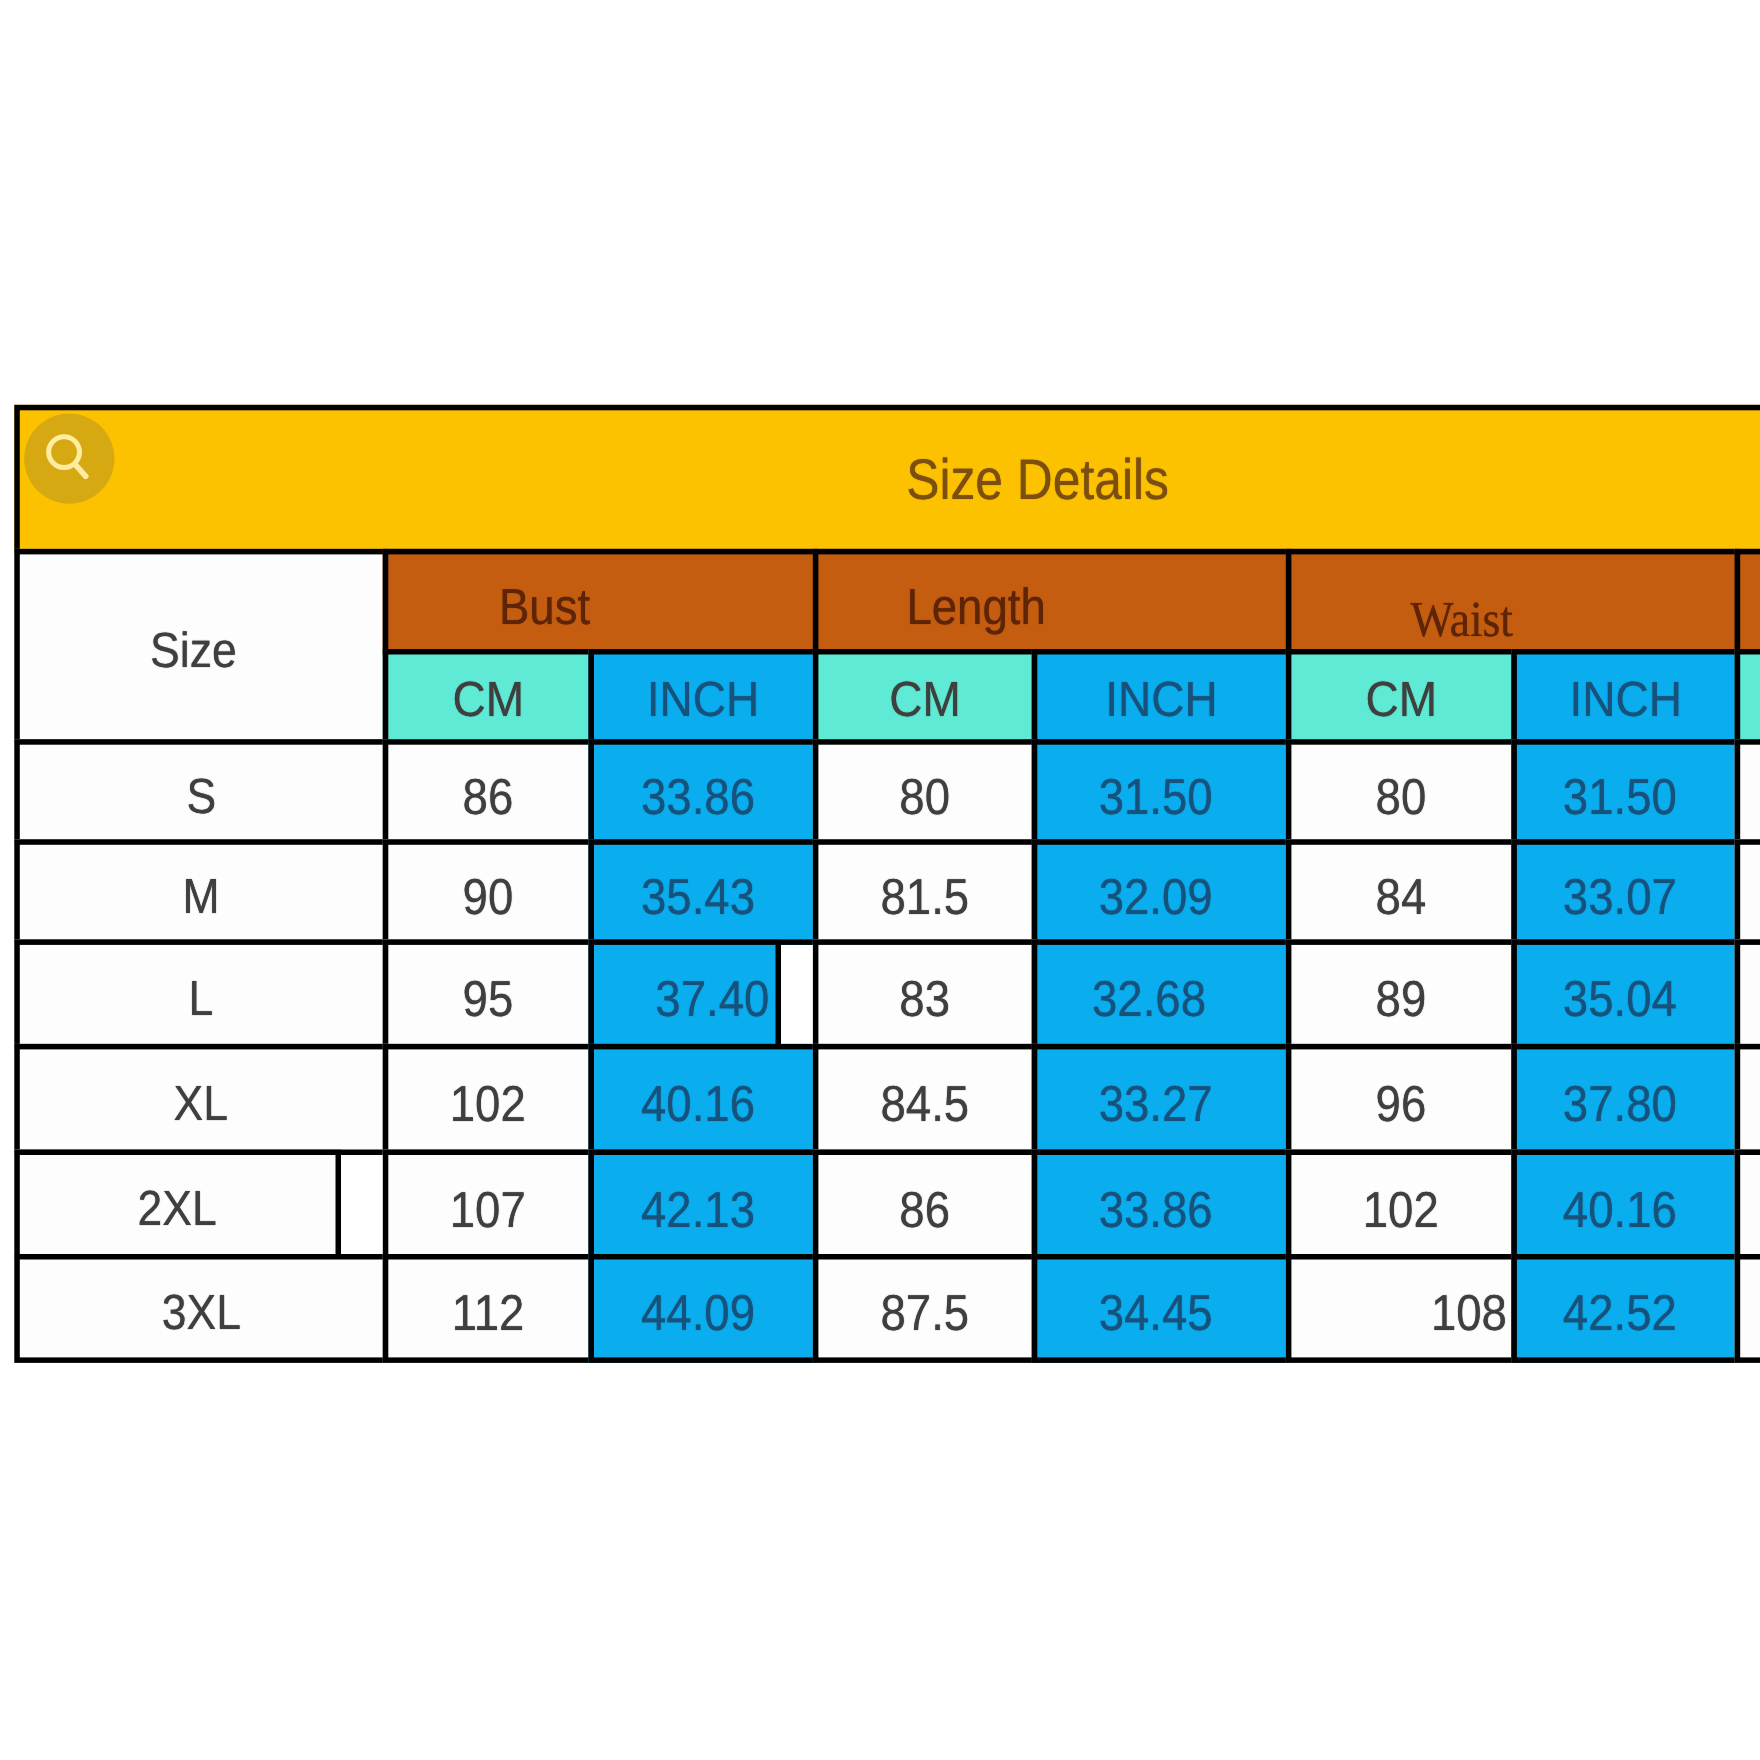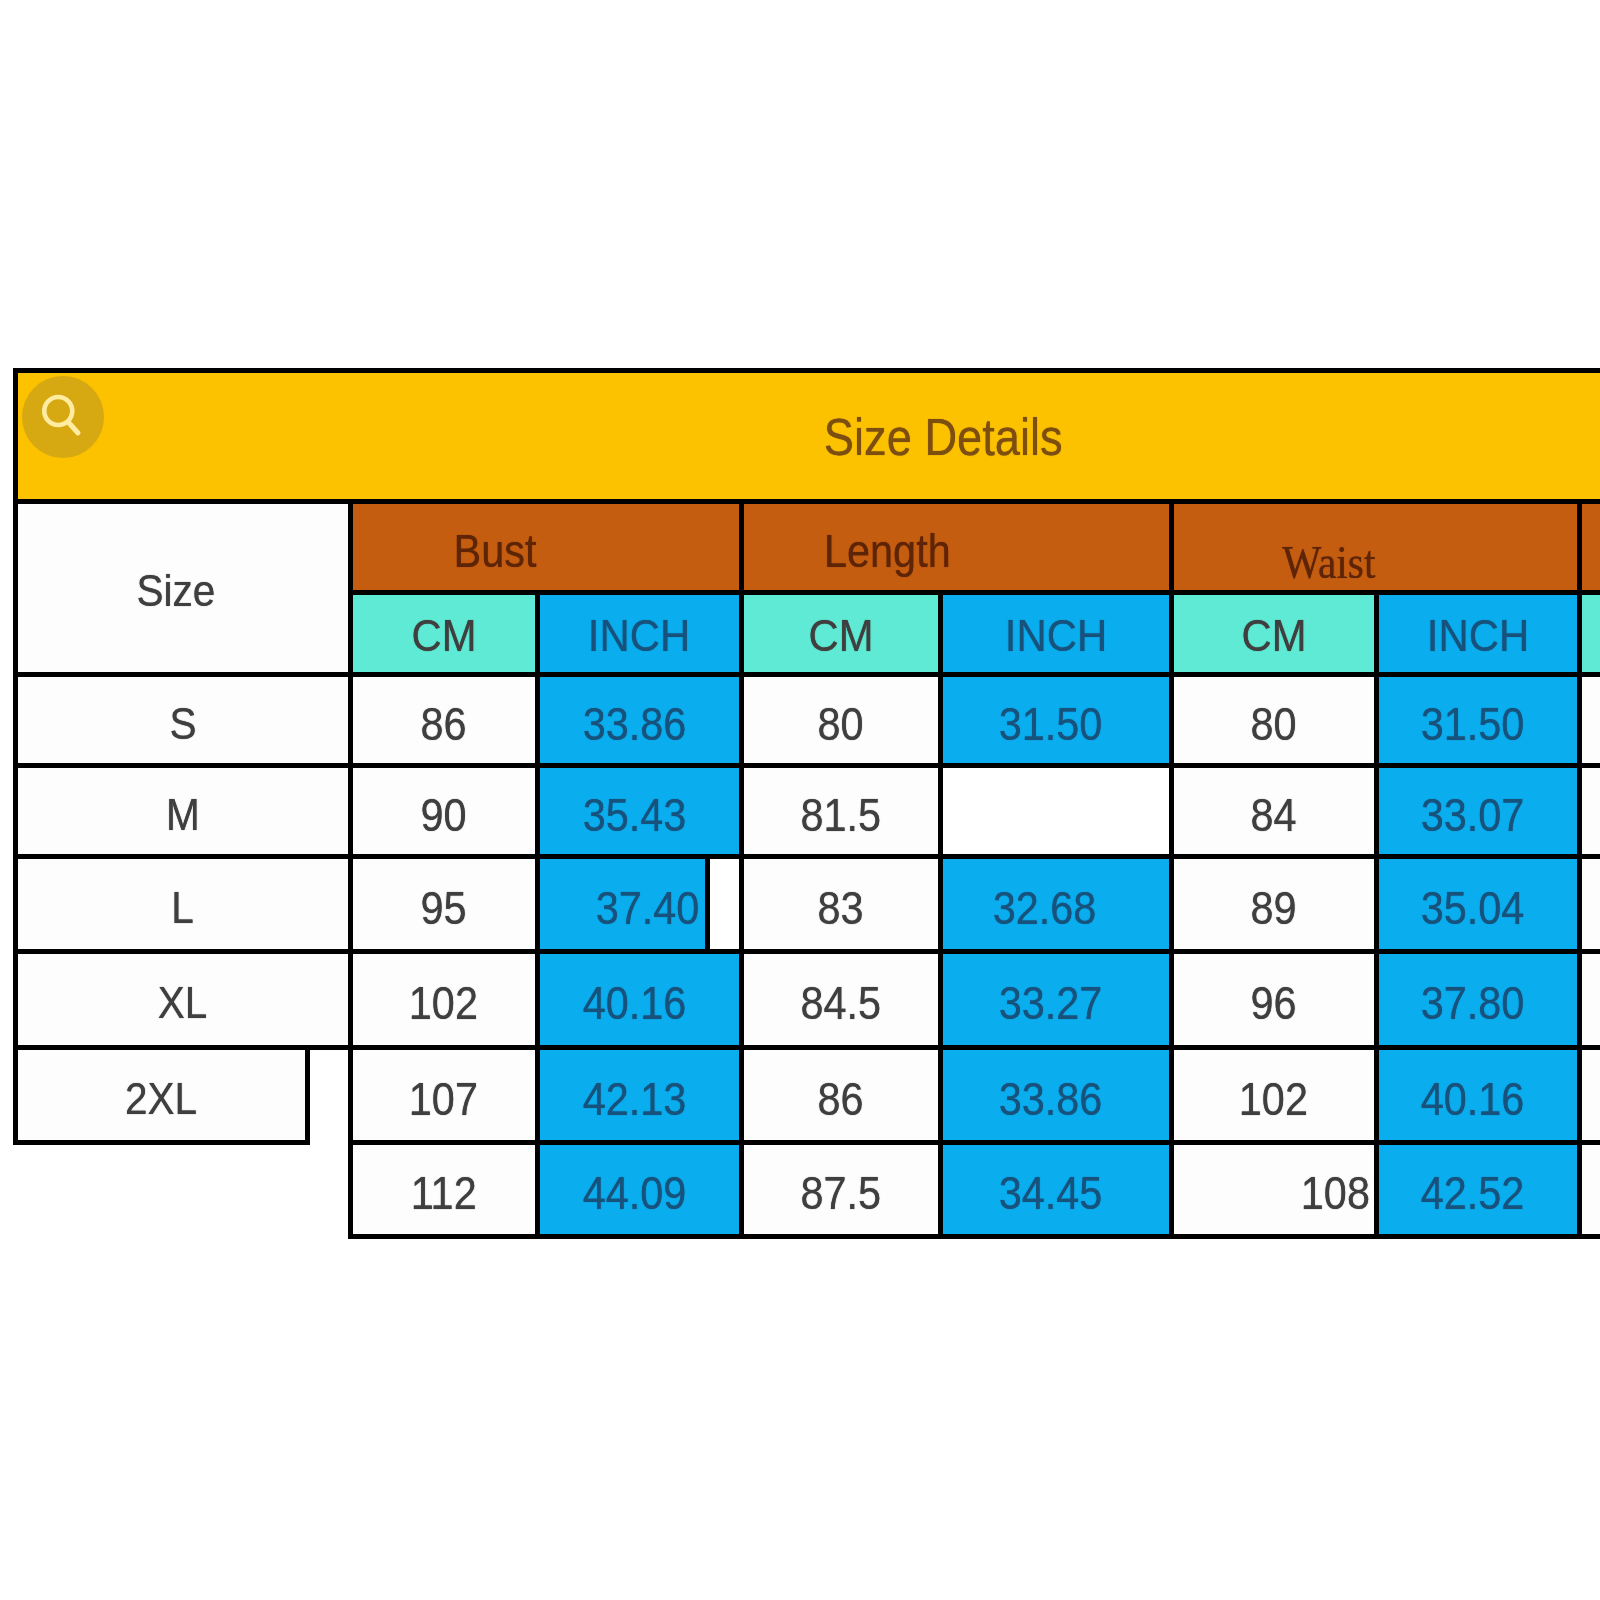--- a/index.html
+++ b/index.html
@@ -117,6 +117,9 @@
   <div class="cell val-cm" style="left:738.5px;top:762.5px;width:204px;height:96px;">
     <span class="t-val">81.5</span>
   </div>
+  <div class="cell val-in" style="left:937.5px;top:762.5px;width:236px;height:96px;padding-right:10px;">
+    <span class="t-val">32.09</span>
+  </div>
   <div class="cell val-cm" style="left:1168.5px;top:762.5px;width:210px;height:96px;">
     <span class="t-val">84</span>
   </div>

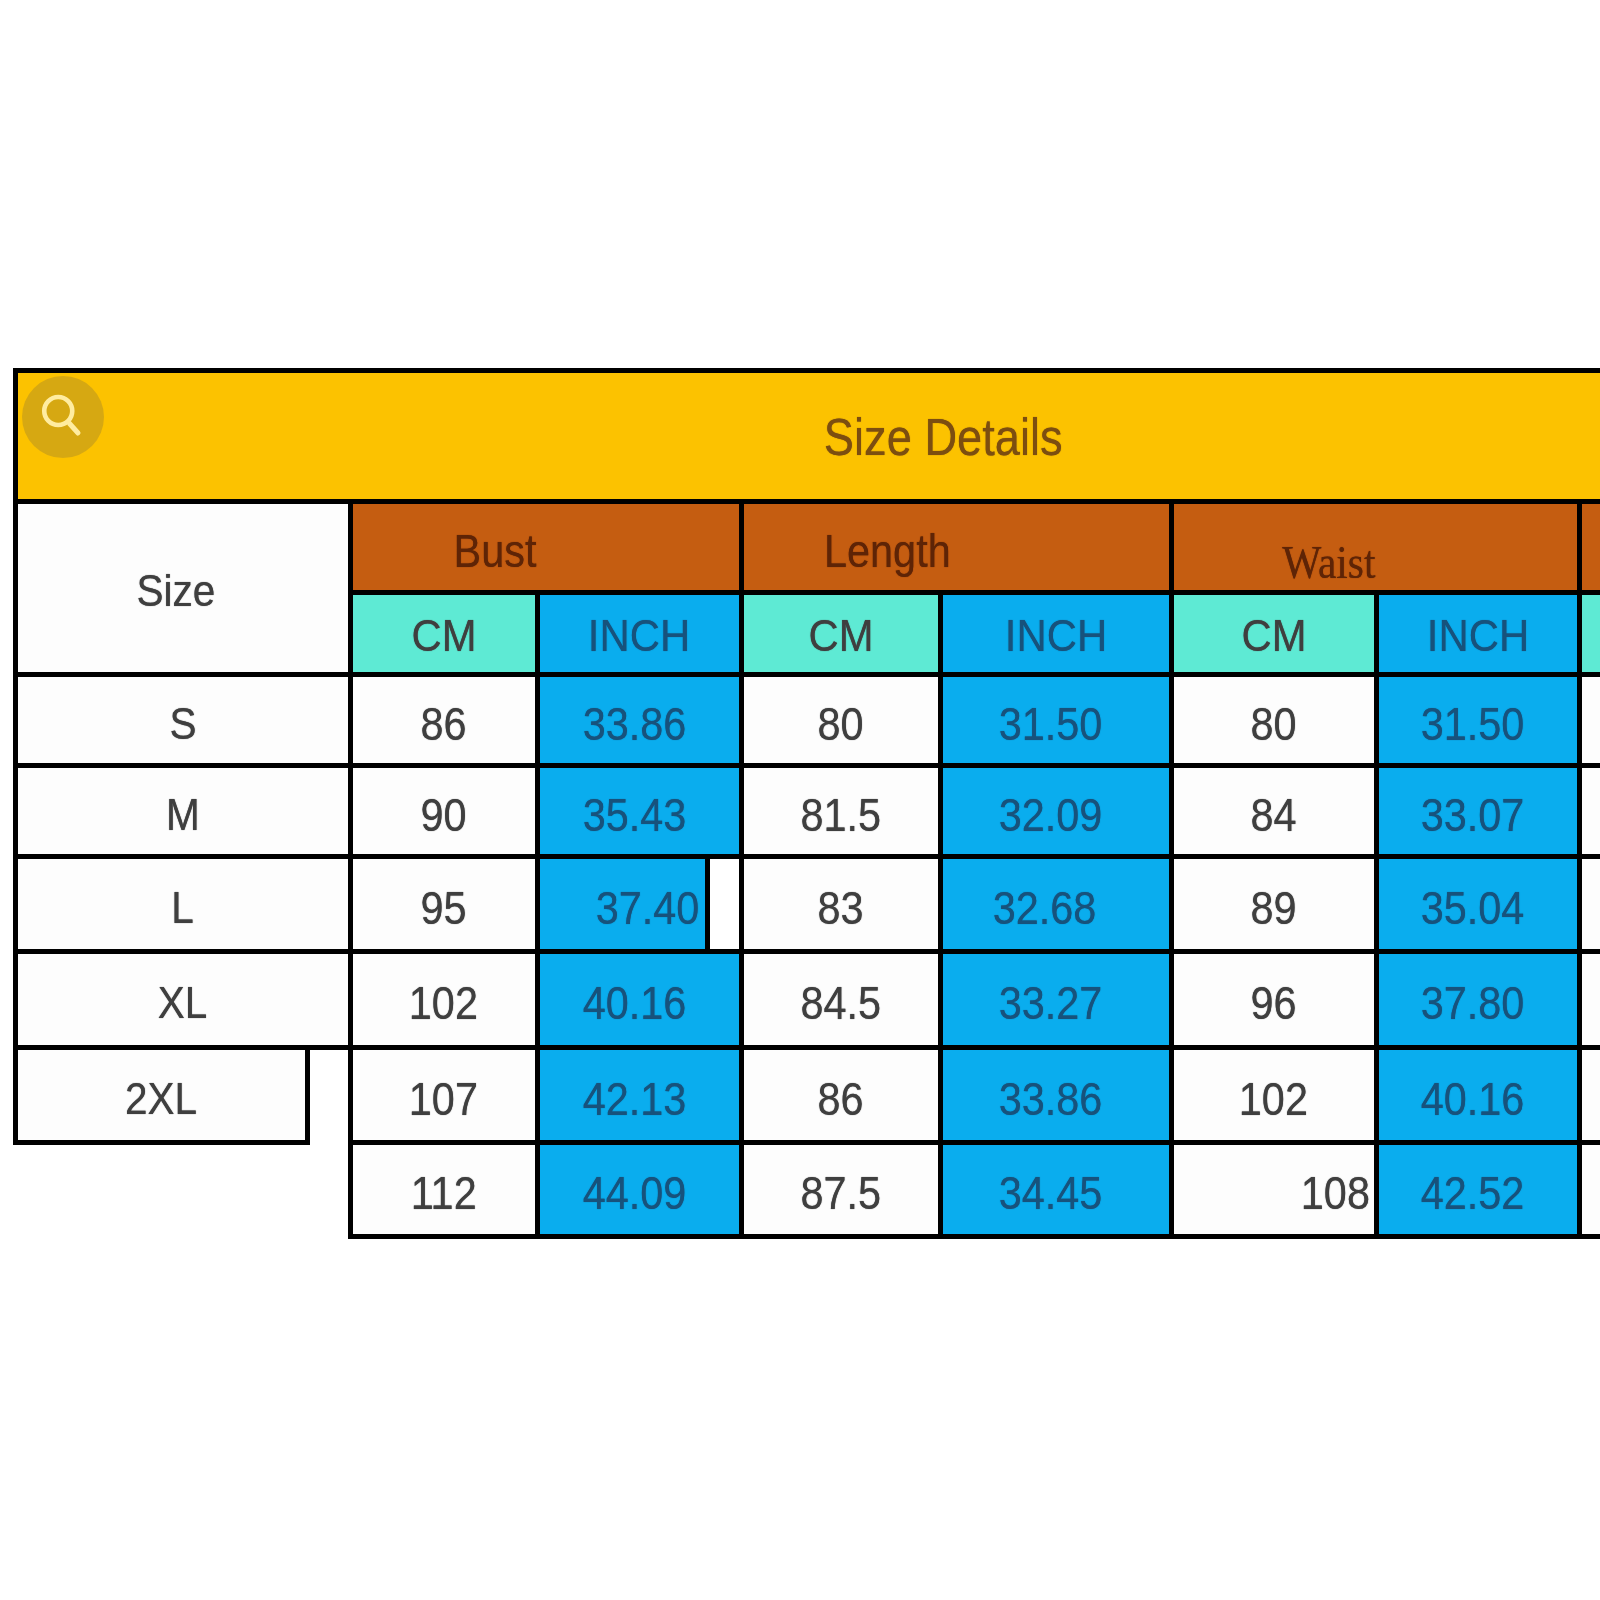--- a/index.html
+++ b/index.html
@@ -193,6 +193,9 @@
     <span class="t-val">40.16</span>
   </div>
   <div class="cell val-cm" style="left:1576.5px;top:1044.5px;width:208px;height:100px;"></div>
+  <div class="cell size-col" style="left:13px;top:1139.5px;width:339.5px;height:99px;">
+    <span class="t-size">3XL</span>
+  </div>
   <div class="cell val-cm" style="left:347.5px;top:1139.5px;width:192.5px;height:99px;">
     <span class="t-val">112</span>
   </div>

